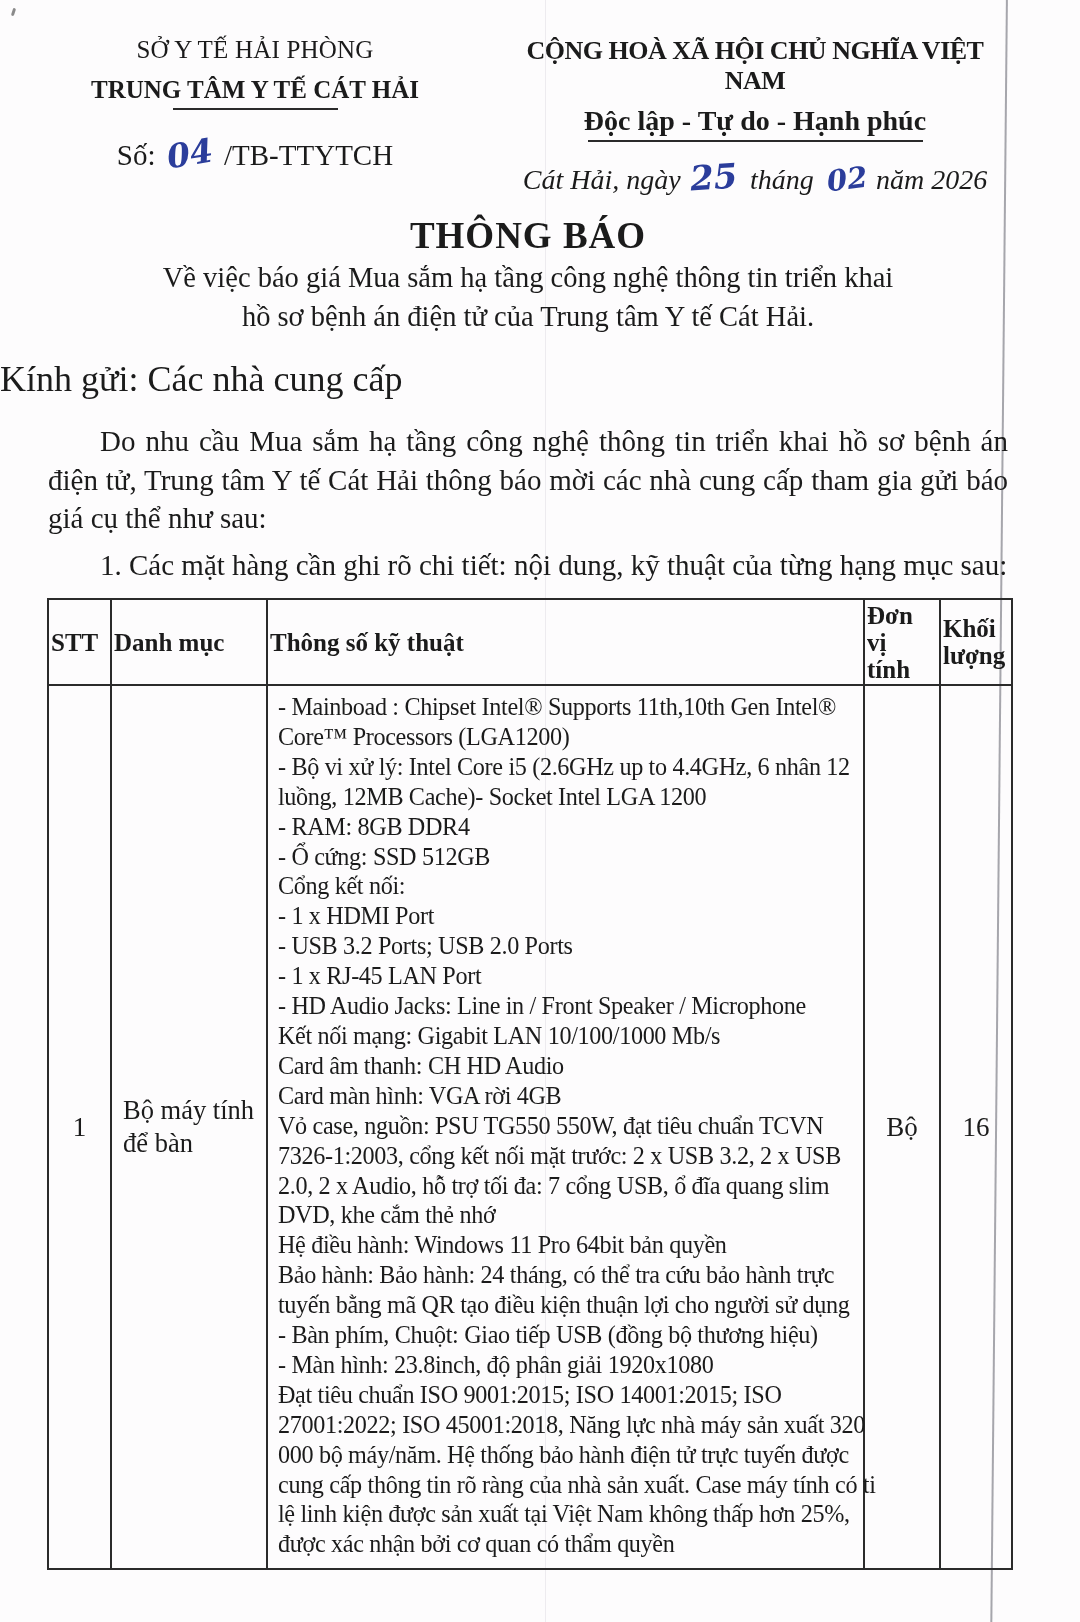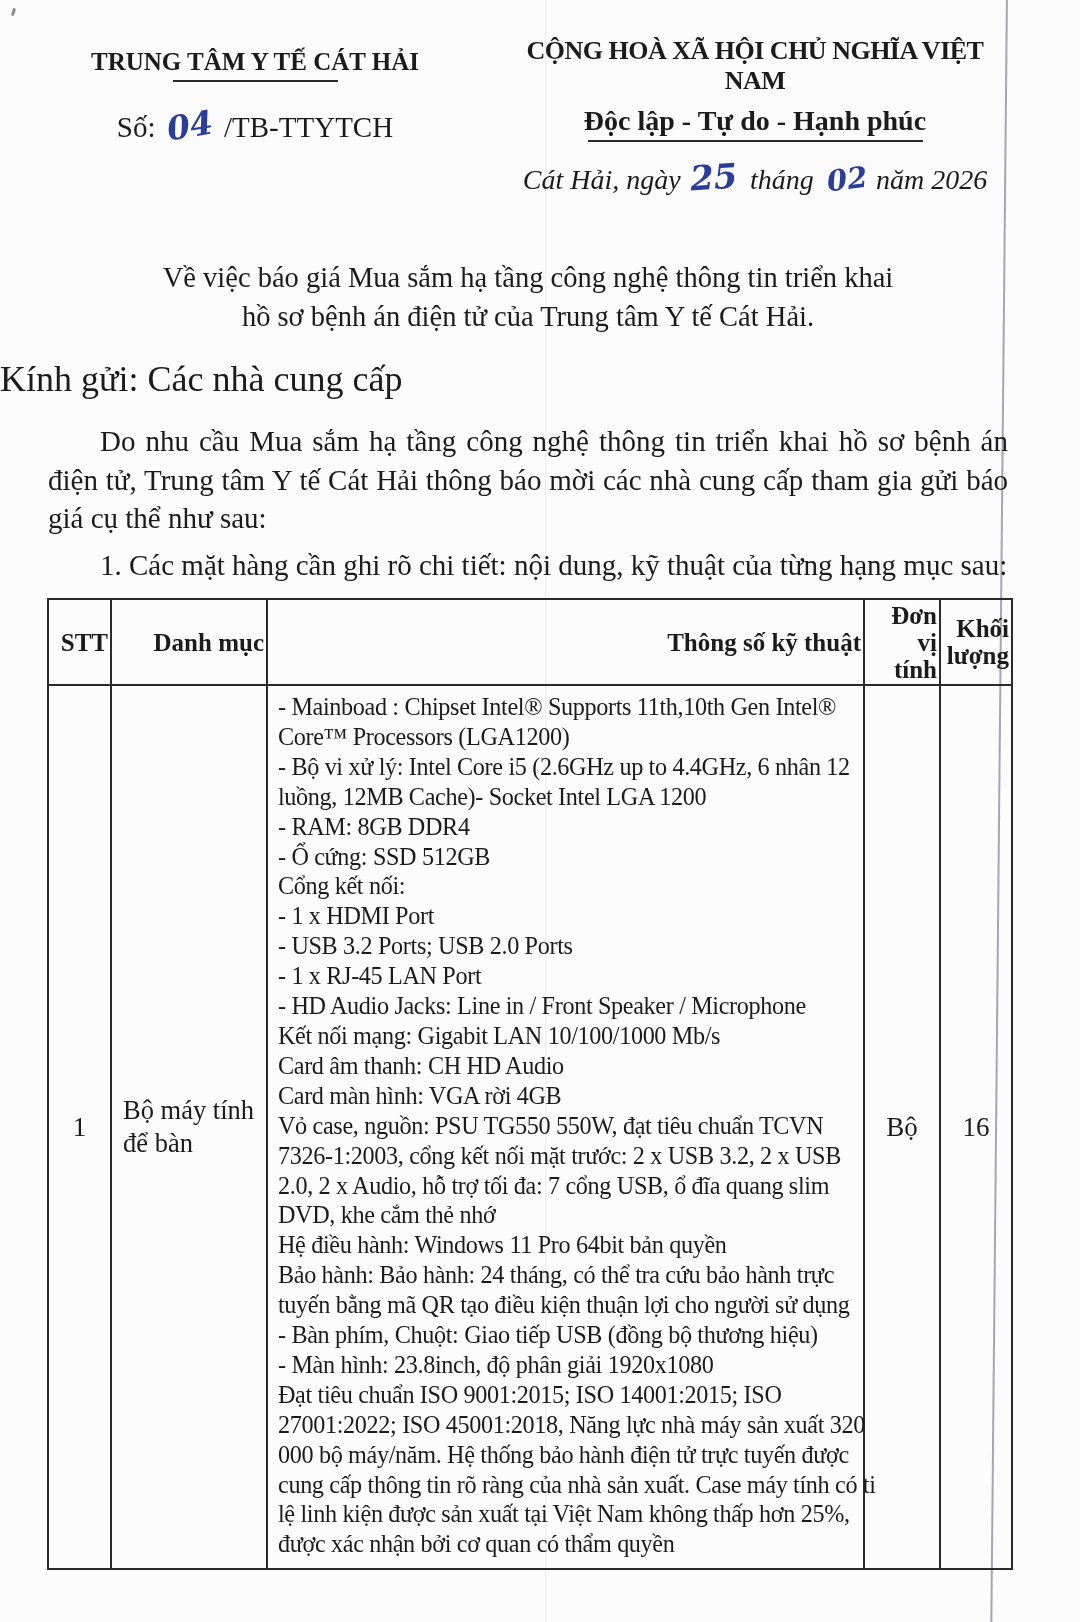--- a/index.html
+++ b/index.html
@@ -100,6 +100,7 @@
   <div class="corner-mark"></div>
 
   <div class="hdr-left">
+    <div class="l1">SỞ Y TẾ HẢI PHÒNG</div>
     <div class="l2">TRUNG TÂM Y TẾ CÁT HẢI</div>
     <div class="rule"></div>
     <div class="so-line">

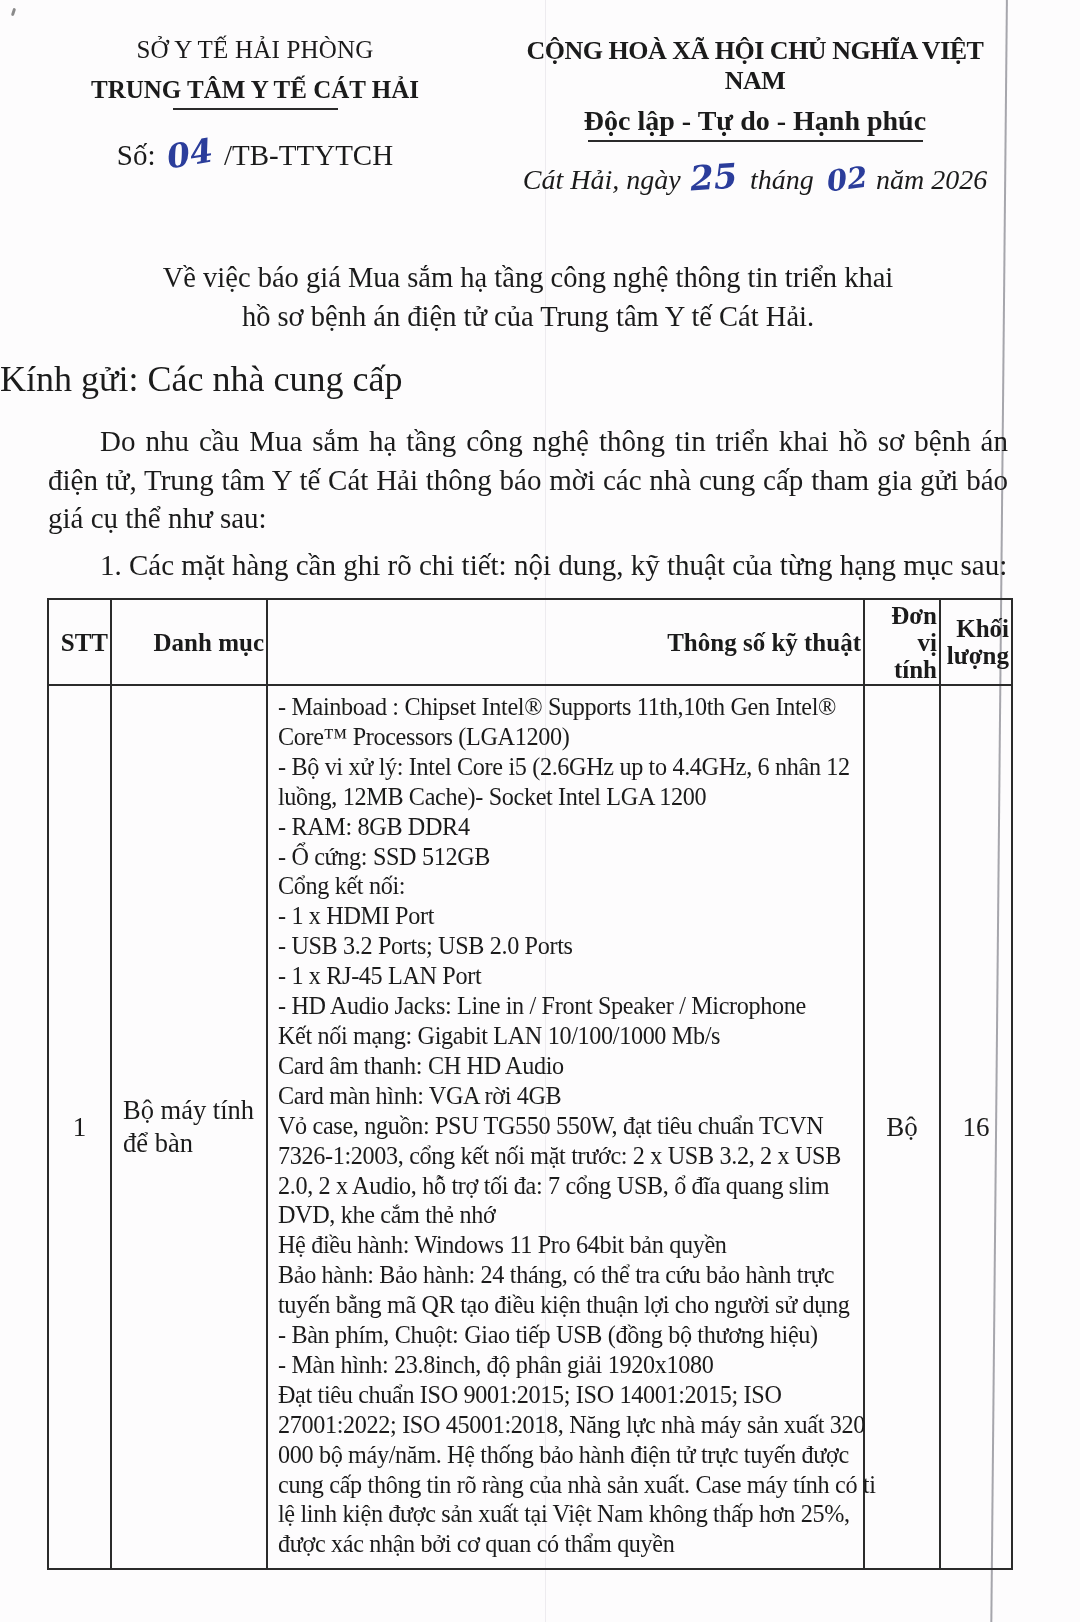--- a/index.html
+++ b/index.html
@@ -123,6 +123,7 @@
     </div>
   </div>
 
+  <div class="doc-title">THÔNG BÁO</div>
   <div class="subtitle">
     <div>Về việc báo giá Mua sắm hạ tầng công nghệ thông tin triển khai</div>
     <div>hồ sơ bệnh án điện tử của Trung tâm Y tế Cát Hải.</div>

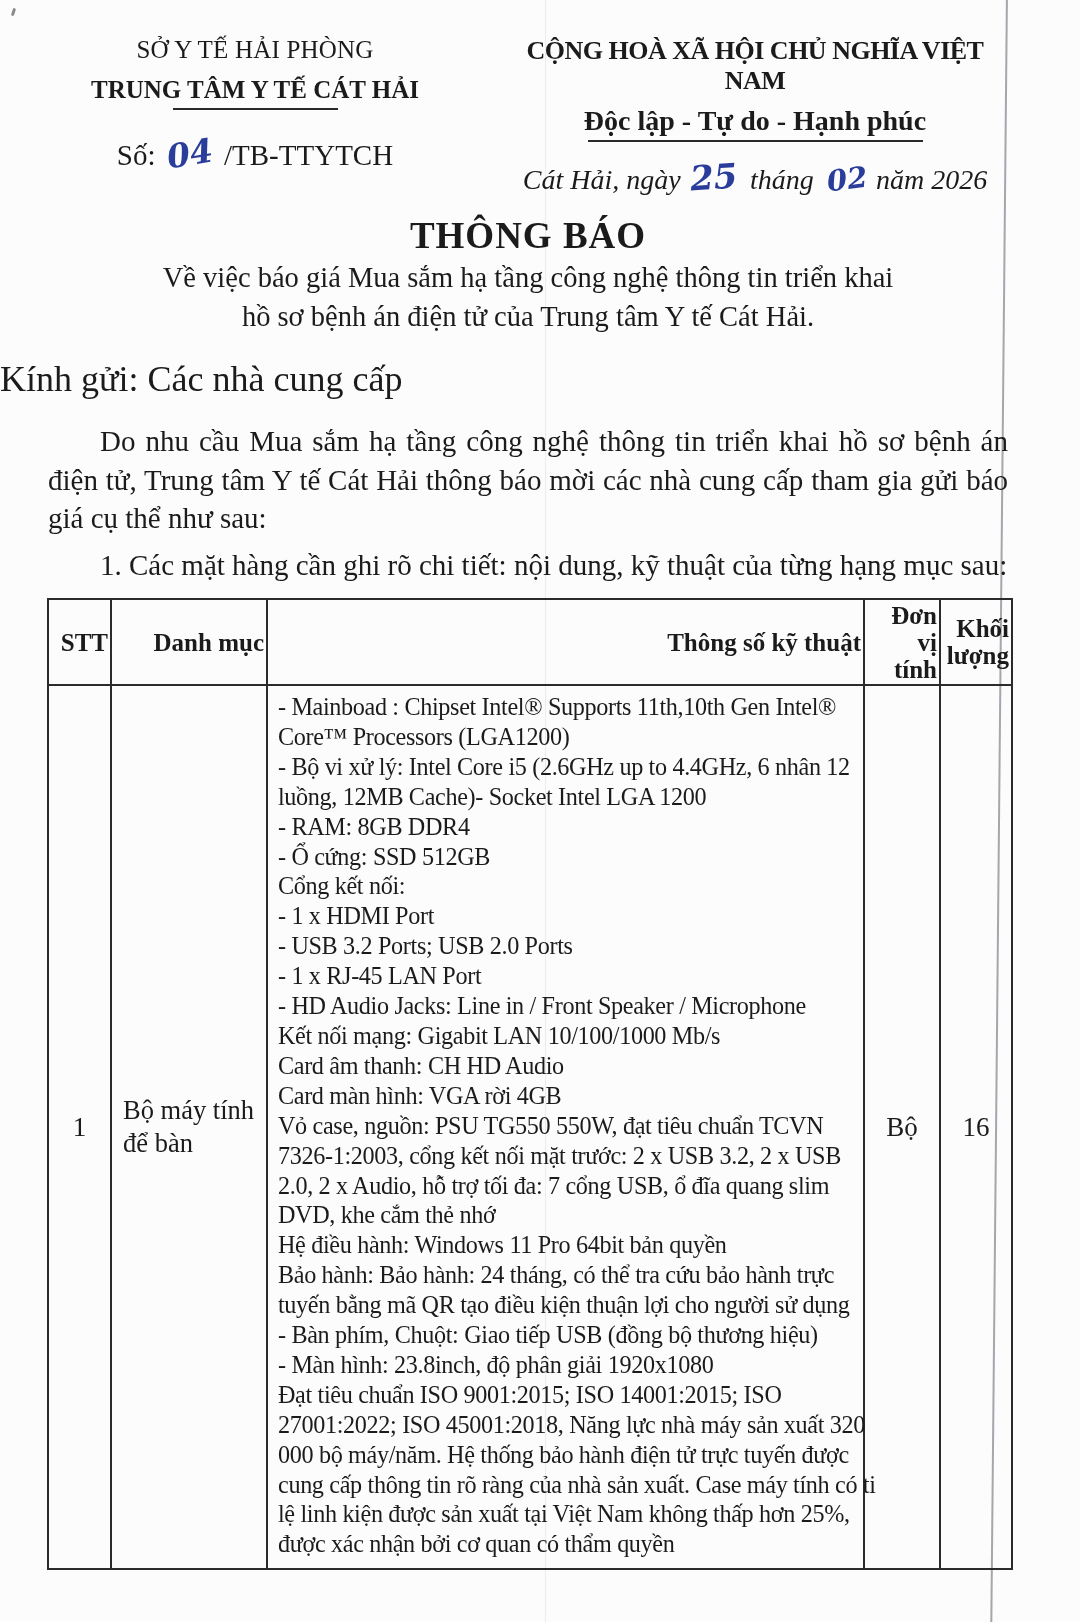--- a/index.html
+++ b/index.html
@@ -73,7 +73,7 @@
   col.c-stt{width:63px;} col.c-danh{width:156px;} col.c-thong{width:597px;}
   col.c-donvi{width:76px;} col.c-khoi{width:72px;}
   thead th{
-    font-size:25px;font-weight:bold;text-align:right;vertical-align:middle;
+    font-size:25px;font-weight:bold;text-align:left;vertical-align:middle;
     height:82px;line-height:27px;padding:1px 2px;
   }
   td.stt-cell,td.donvi-cell,td.khoi-cell{

